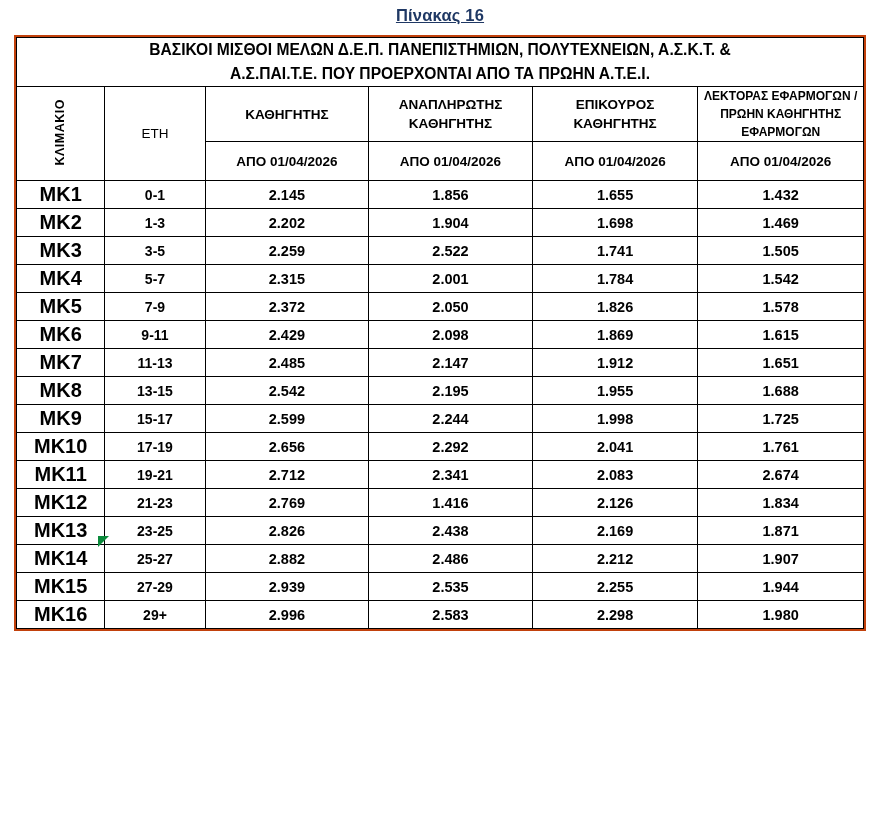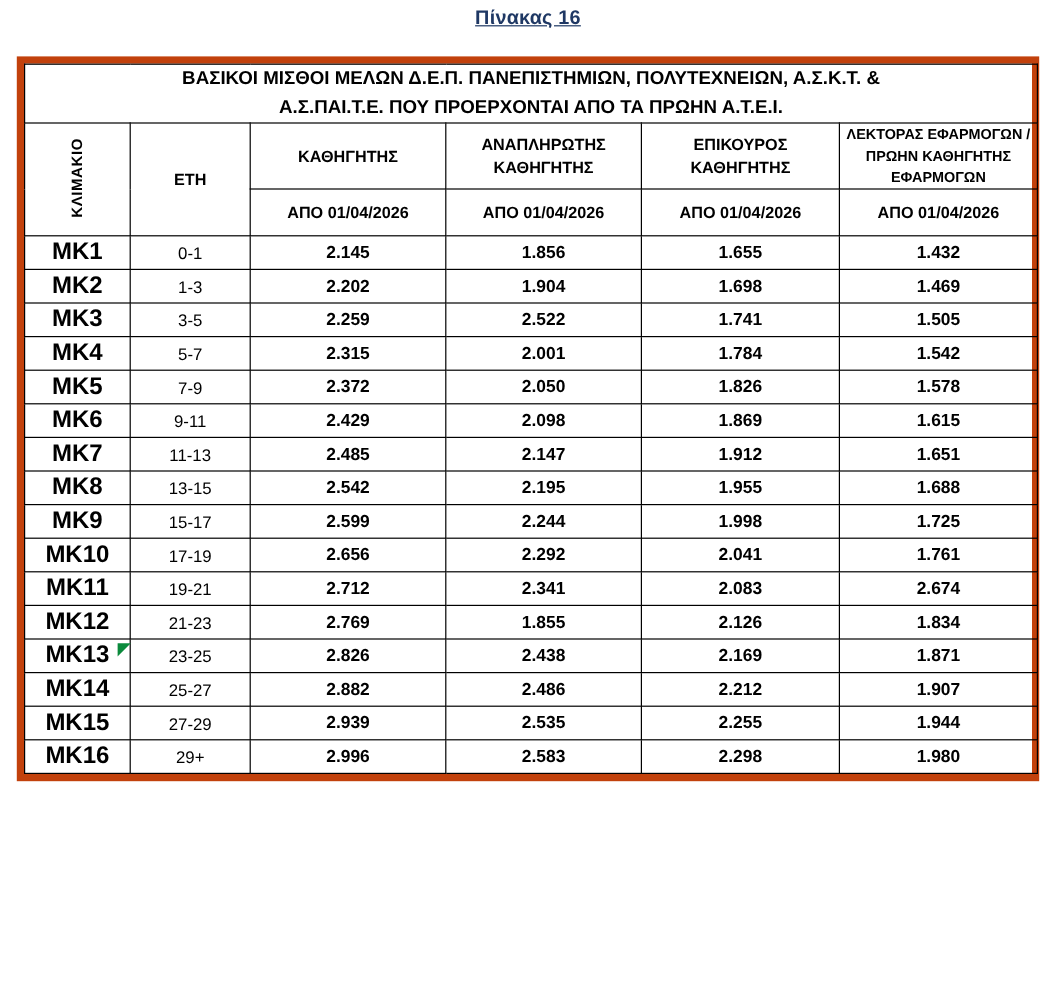--- a/index.html
+++ b/index.html
@@ -31,8 +31,8 @@
     letter-spacing: 0.2px;
   }
   .table-wrap {
-    margin: 12px 14px;
-    border: 6px solid #c2410c;
+    margin: 0 14px;
+    border: 2px solid #c2410c;
     box-sizing: border-box;
   }
   table.maintable {

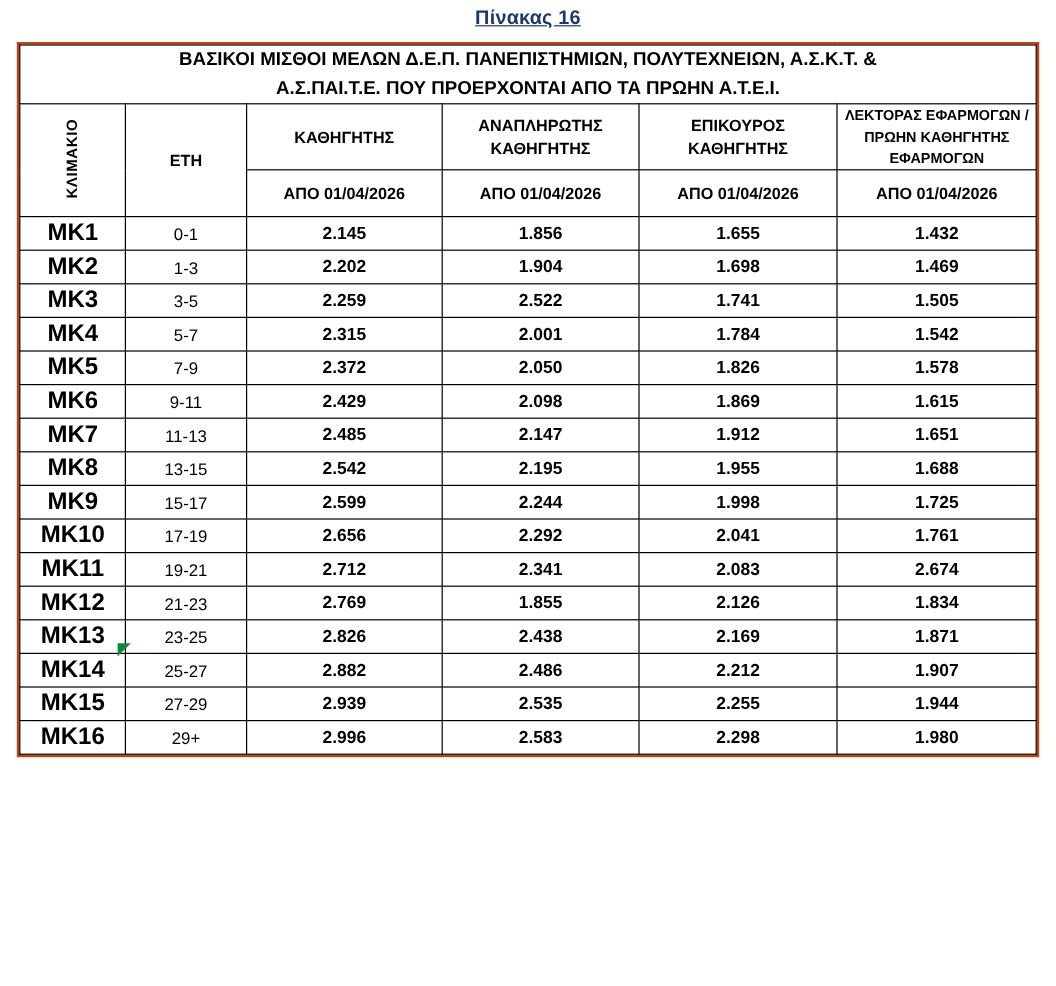--- a/index.html
+++ b/index.html
@@ -71,7 +71,7 @@
   .head-eti {
     width: 100px;
     font-size: 13.5px;
-    font-weight: bold;
+    font-weight: normal;
   }
   .head-rank {
     font-size: 13.5px;

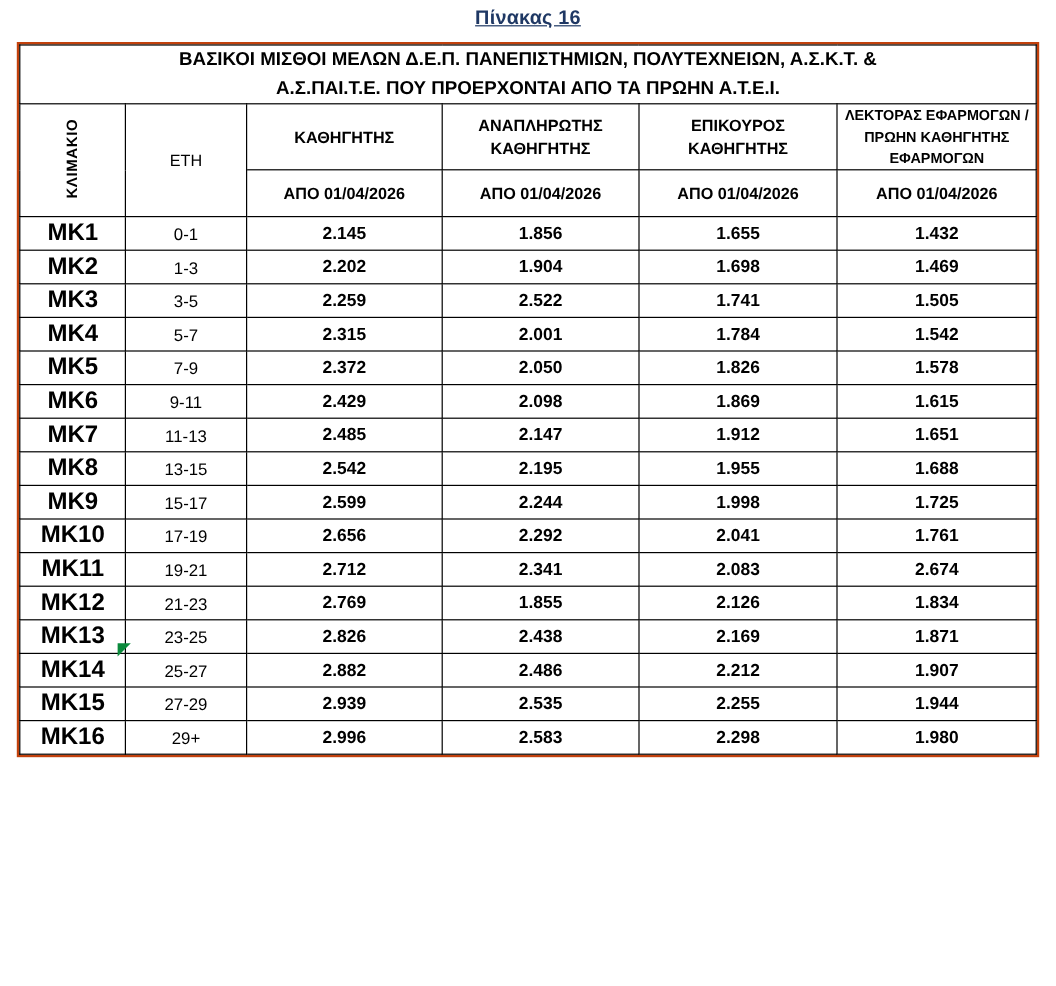--- a/index.html
+++ b/index.html
@@ -96,7 +96,7 @@
   }
   td.data-years {
     font-size: 14px;
-    font-weight: normal;
+    font-weight: bold;
   }
   td.data-val {
     font-size: 14.5px;

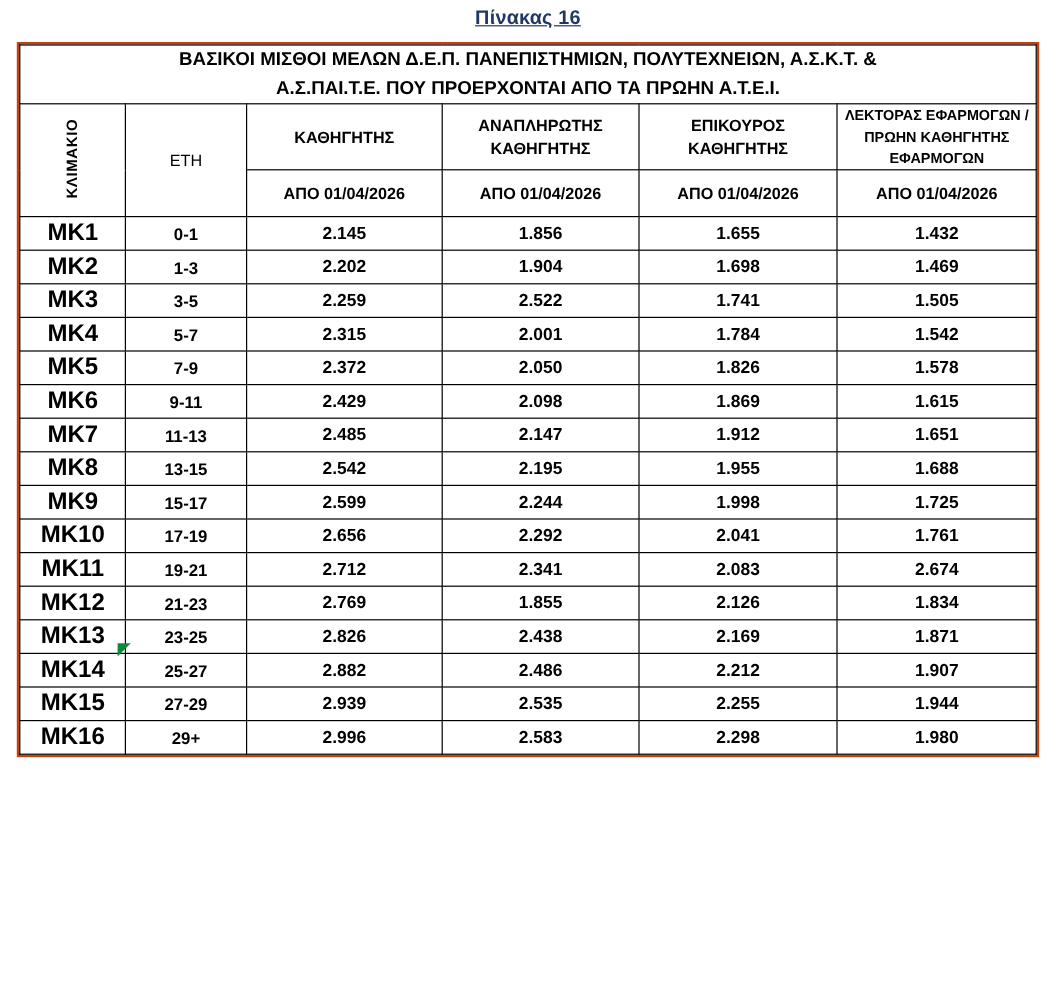--- a/index.html
+++ b/index.html
@@ -245,7 +245,7 @@
           <td class="data-code">ΜΚ12</td>
           <td class="data-years">21-23</td>
           <td class="data-val">2.769</td>
-          <td class="data-val">1.855</td>
+          <td class="data-val">1.416</td>
           <td class="data-val">2.126</td>
           <td class="data-val">1.834</td>
         </tr>

